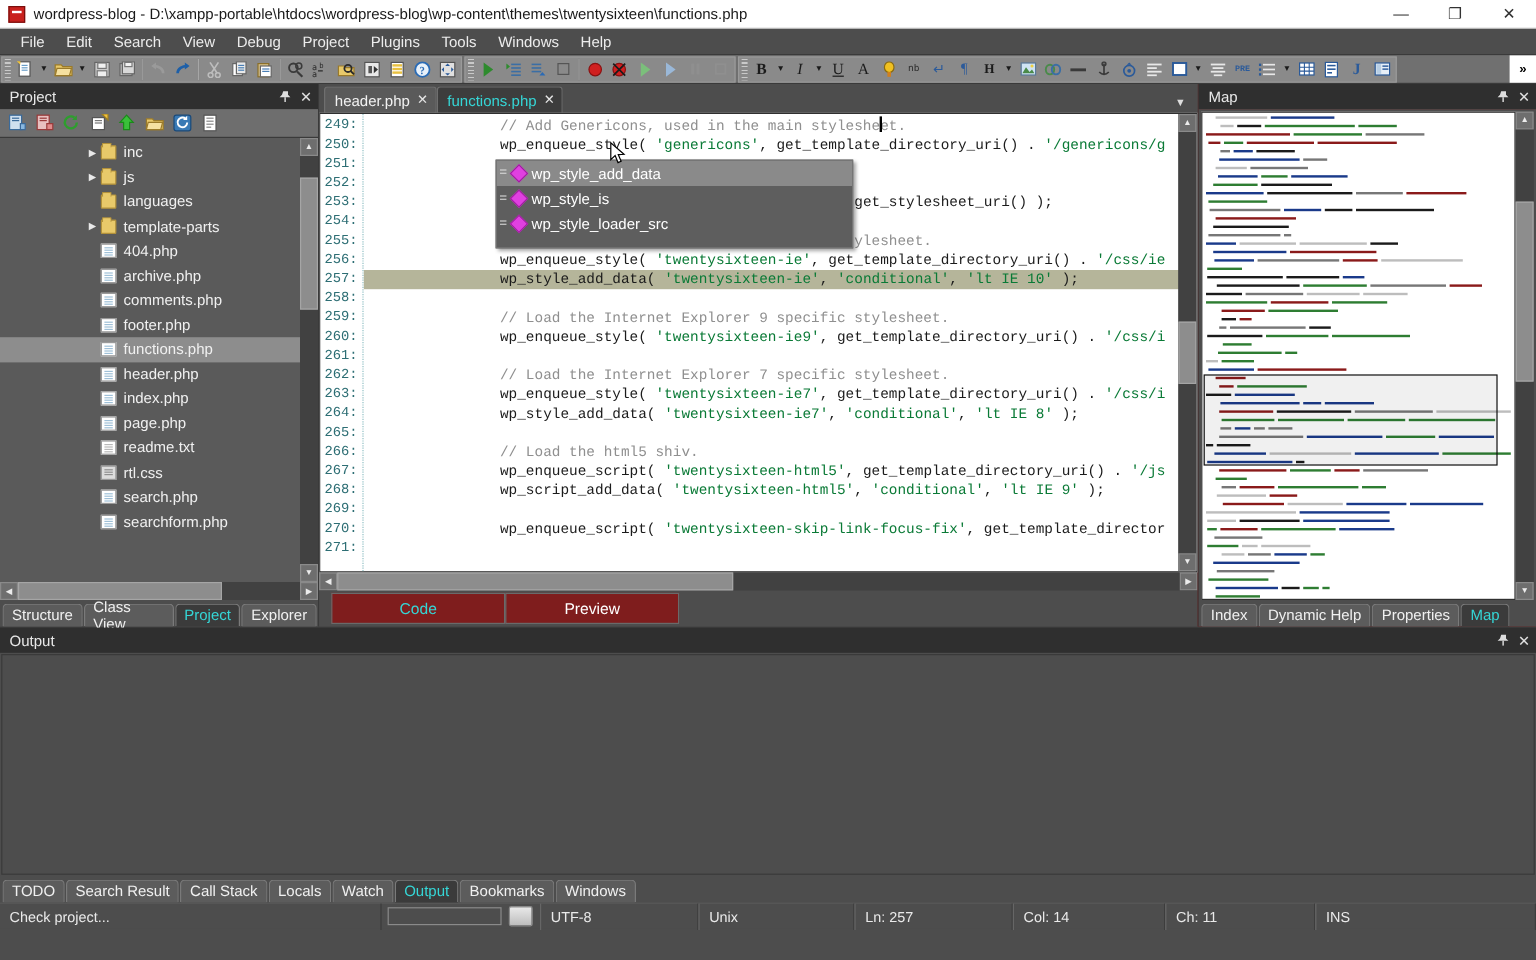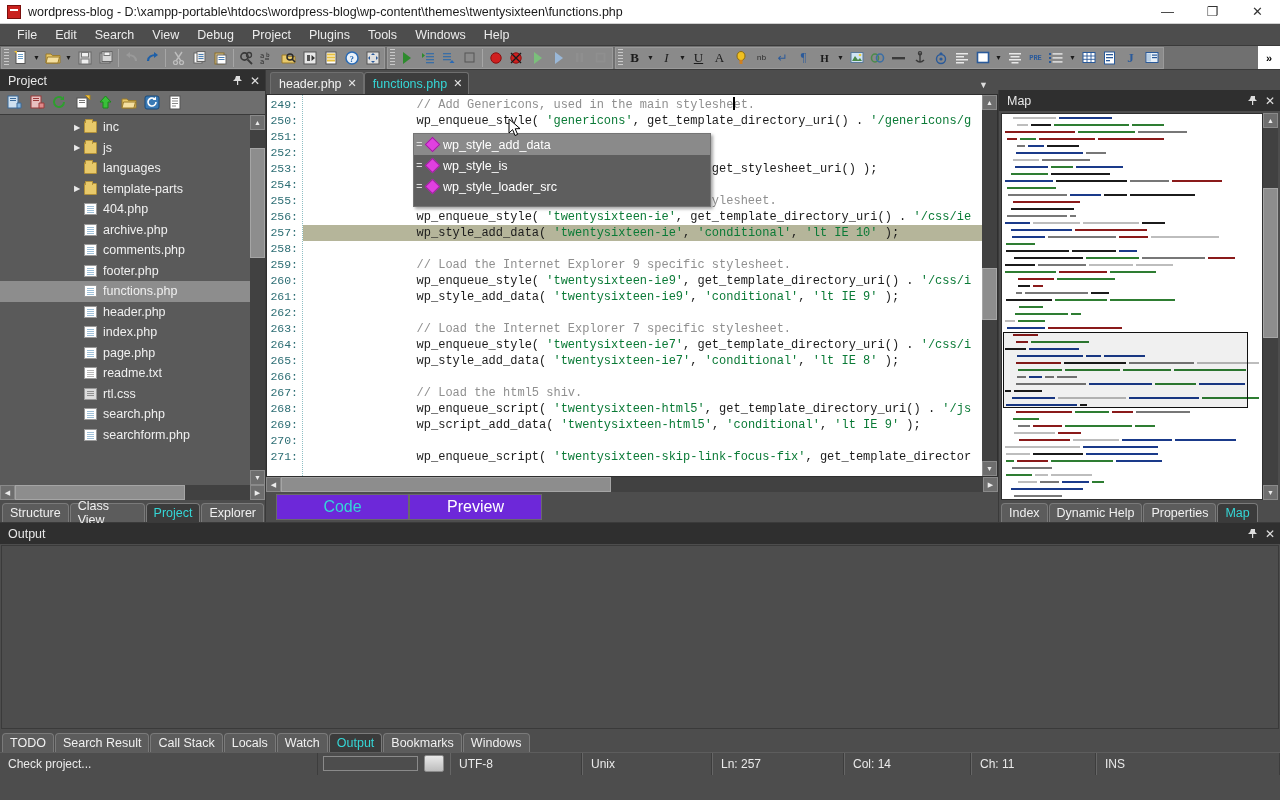--- a/index.html
+++ b/index.html
@@ -132,7 +132,7 @@
   .cptab.active{color:#35d6d6;}
 
   
-  #right{width:282px;background:#7f1d1d;display:flex;flex-direction:column;border-left:1px solid #3a3a3a;margin-top:20px;}
+  #right{width:282px;background:#7f1d1d;display:flex;flex-direction:column;border-left:1px solid #3a3a3a;}
   #map-wrap{flex:1;display:flex;background:#4d4d4d;padding:2px 2px 0 2px;overflow:hidden;}
   #mapbody{flex:1;background:#ffffff;border:1px solid #2f2f2f;position:relative;overflow:hidden;}
   .mrow{height:7px;display:flex;align-items:center;padding-left:4px;}

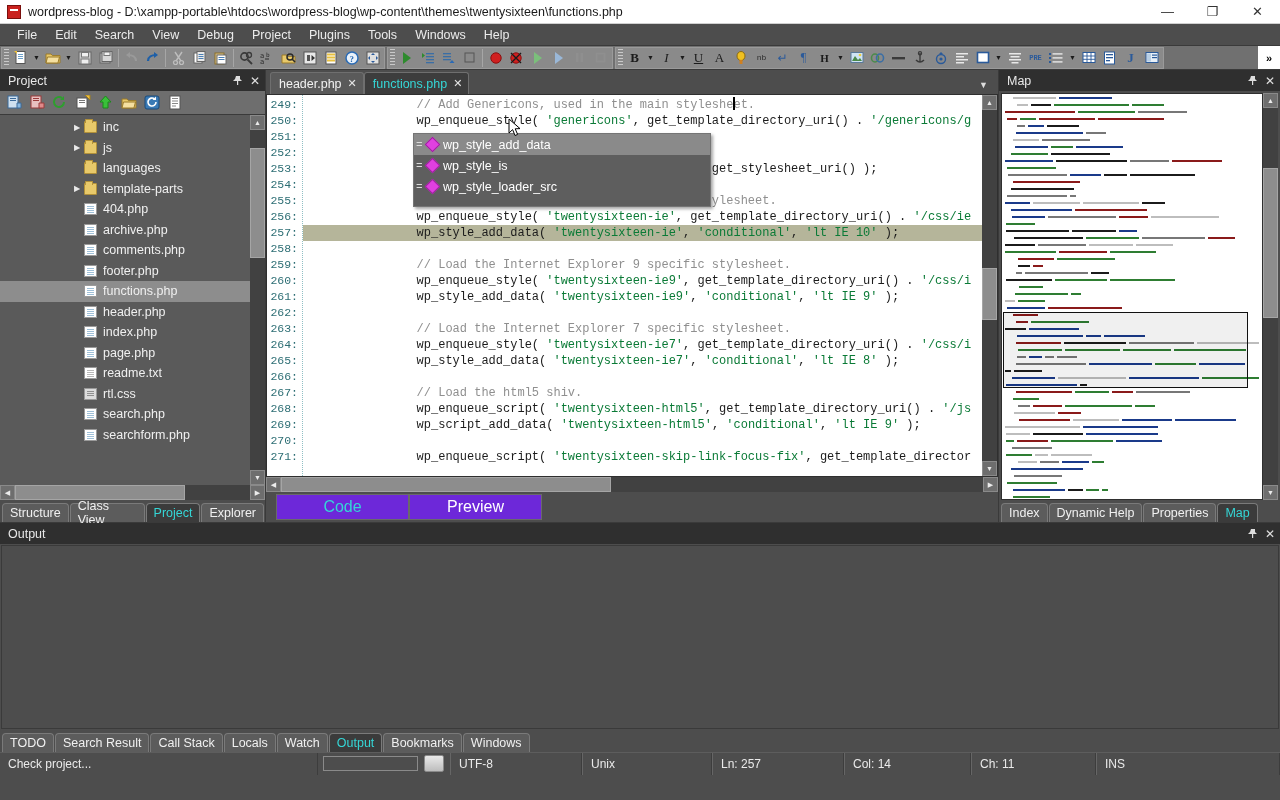--- a/index.html
+++ b/index.html
@@ -735,7 +735,6 @@
             <div class="cl">&nbsp;</div>
             <div class="cl">        <span class="cmt">// Load the Internet Explorer 9 specific stylesheet.</span></div>
             <div class="cl">        wp_enqueue_style( <span class="str">'twentysixteen-ie9'</span>, get_template_directory_uri() . <span class="str">'/css/i</span></div>
-            <div class="cl">        wp_style_add_data( <span class="str">'twentysixteen-ie9'</span>, <span class="str">'conditional'</span>, <span class="str">'lt IE 9'</span> );</div>
             <div class="cl">&nbsp;</div>
             <div class="cl">        <span class="cmt">// Load the Internet Explorer 7 specific stylesheet.</span></div>
             <div class="cl">        wp_enqueue_style( <span class="str">'twentysixteen-ie7'</span>, get_template_directory_uri() . <span class="str">'/css/i</span></div>

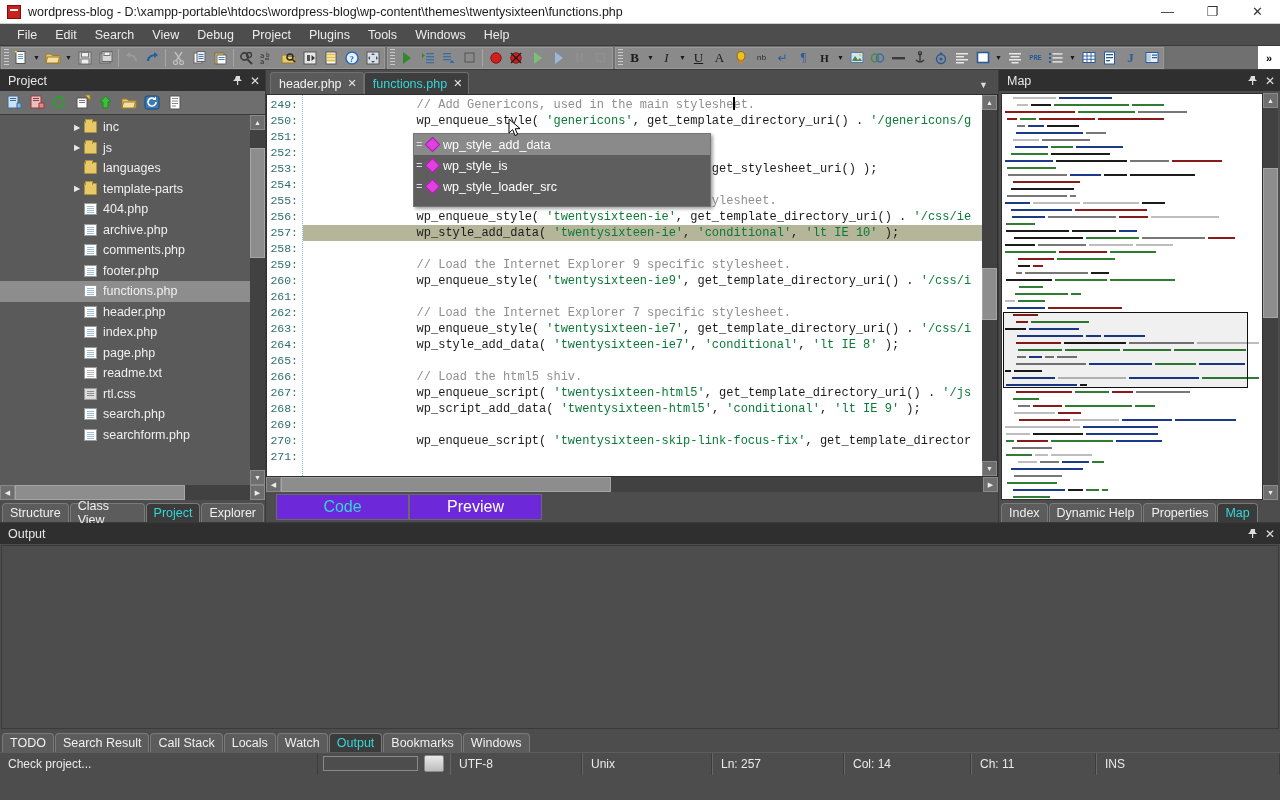--- a/index.html
+++ b/index.html
@@ -127,8 +127,8 @@
   #mousecursor{position:absolute;left:205px;top:23px;width:14px;height:20px;z-index:9;}
 
   #codepv{height:30px;background:#4d4d4d;display:flex;align-items:center;padding-left:10px;}
-  .cptab{width:133px;height:26px;display:flex;align-items:center;justify-content:center;
-         background:#6d28d9;border:1px solid #6a6a6a;font-size:16px;color:#ffffff;cursor:default;}
+  .cptab{width:145px;height:26px;display:flex;align-items:center;justify-content:center;
+         background:#7f1d1d;border:1px solid #6a6a6a;font-size:13px;color:#ffffff;cursor:default;}
   .cptab.active{color:#35d6d6;}
 
   

